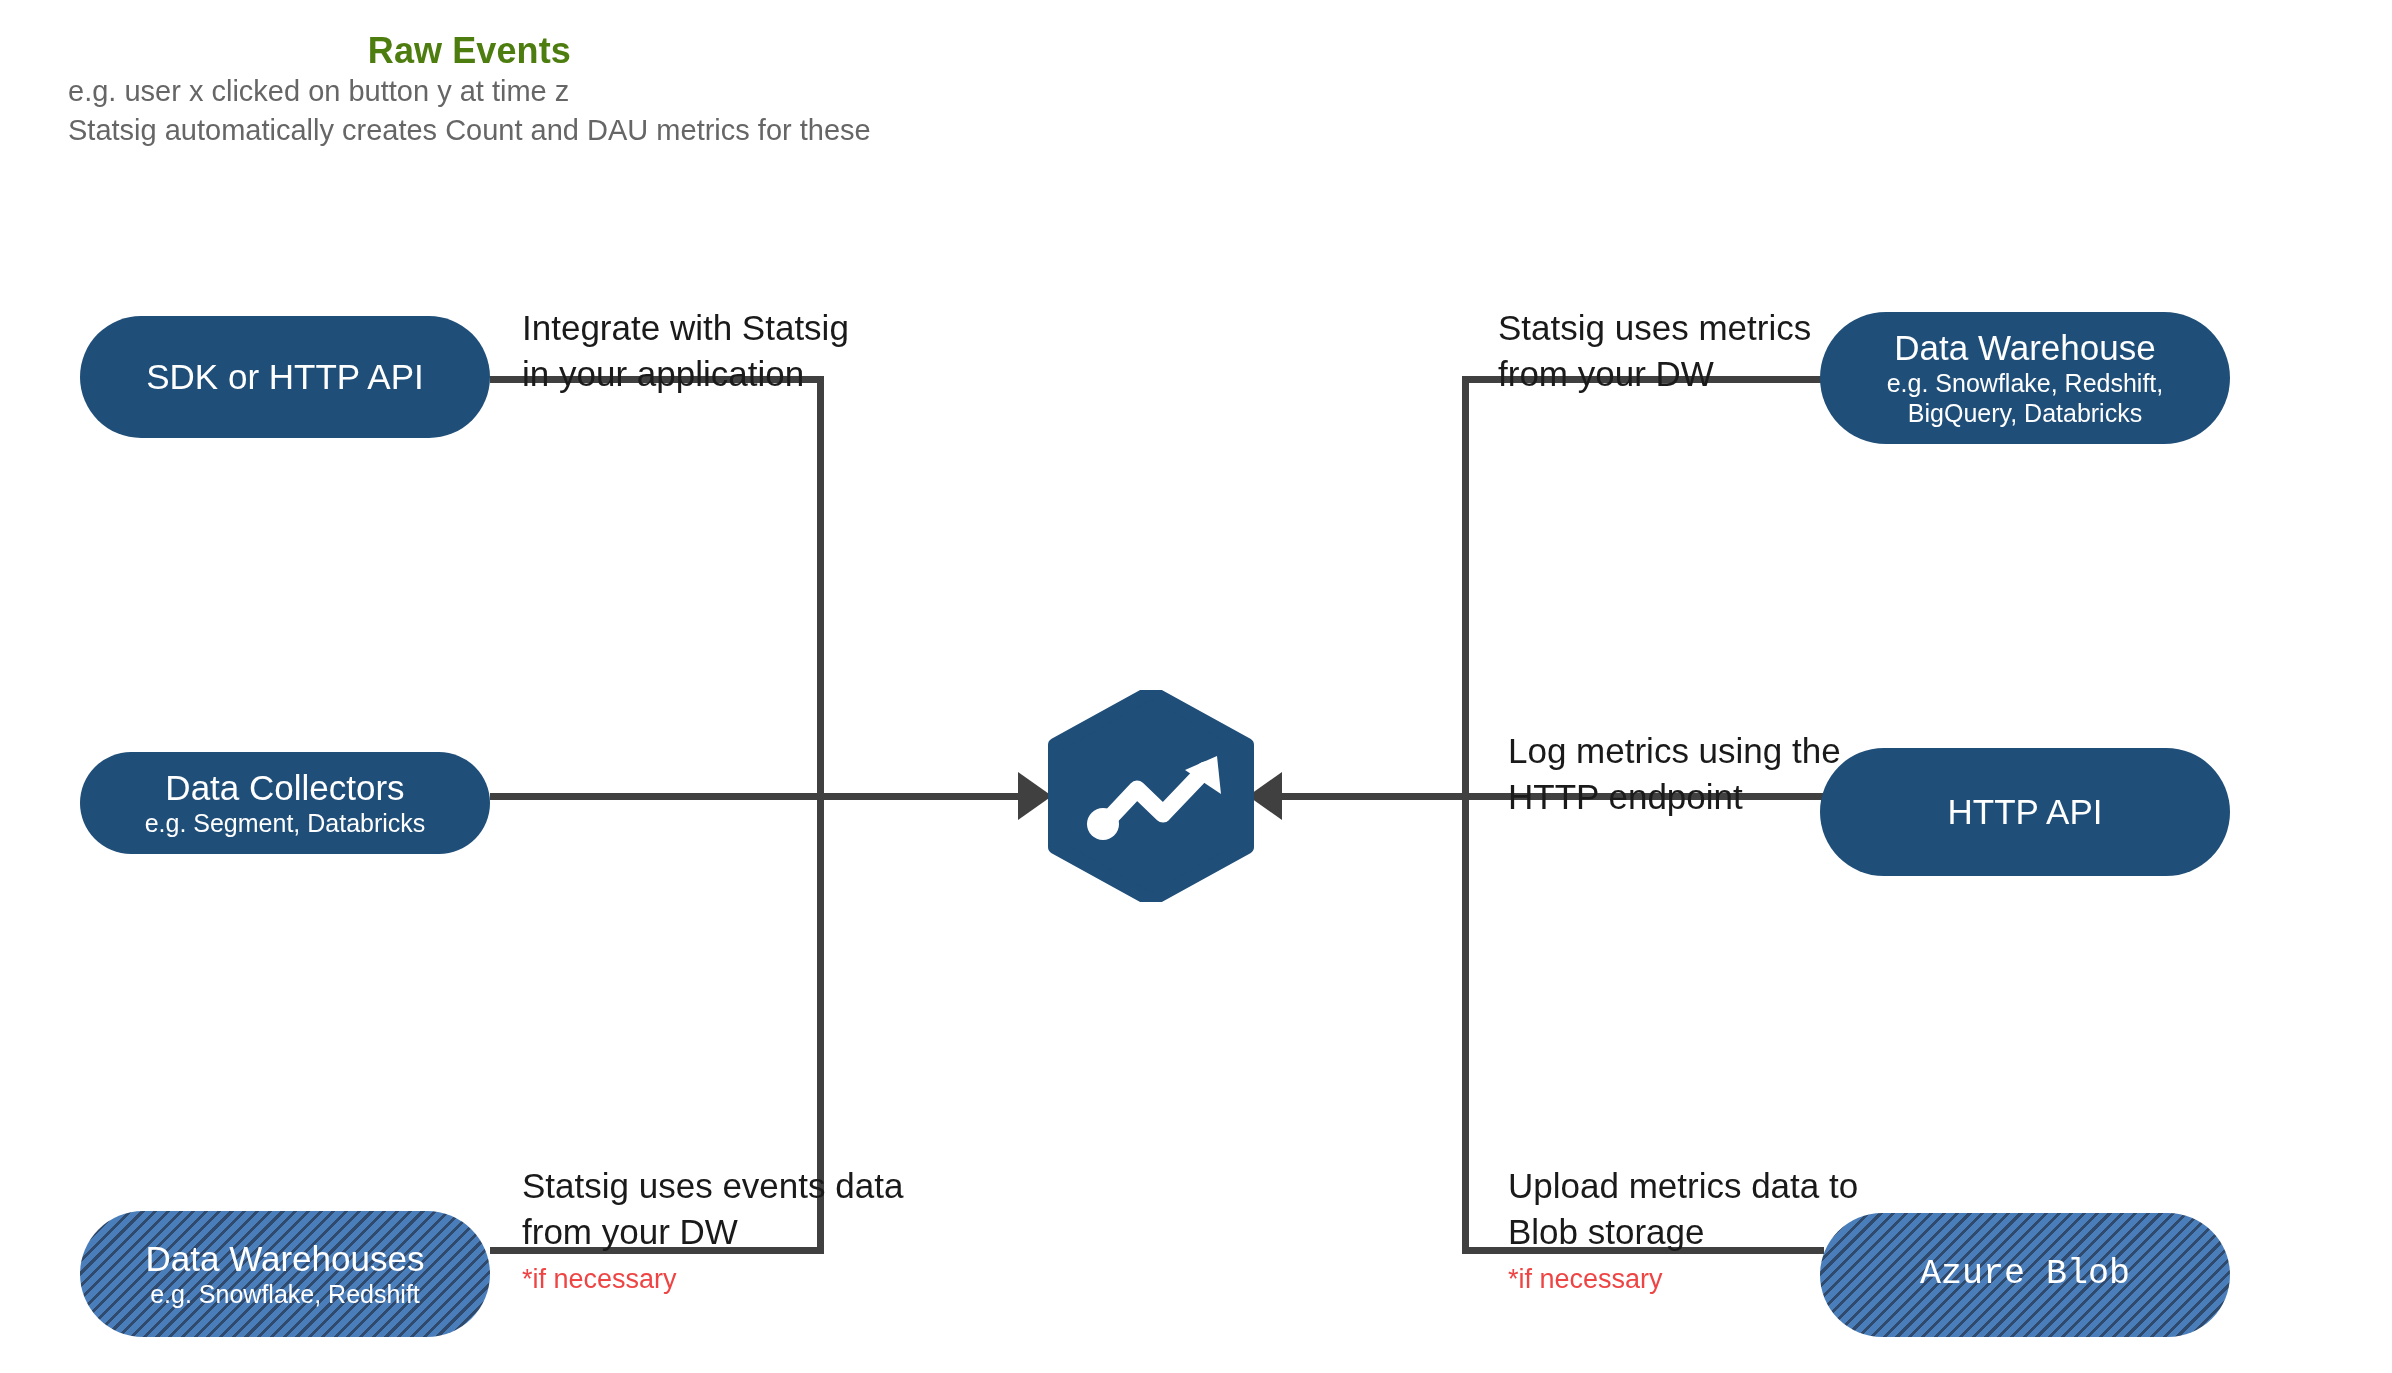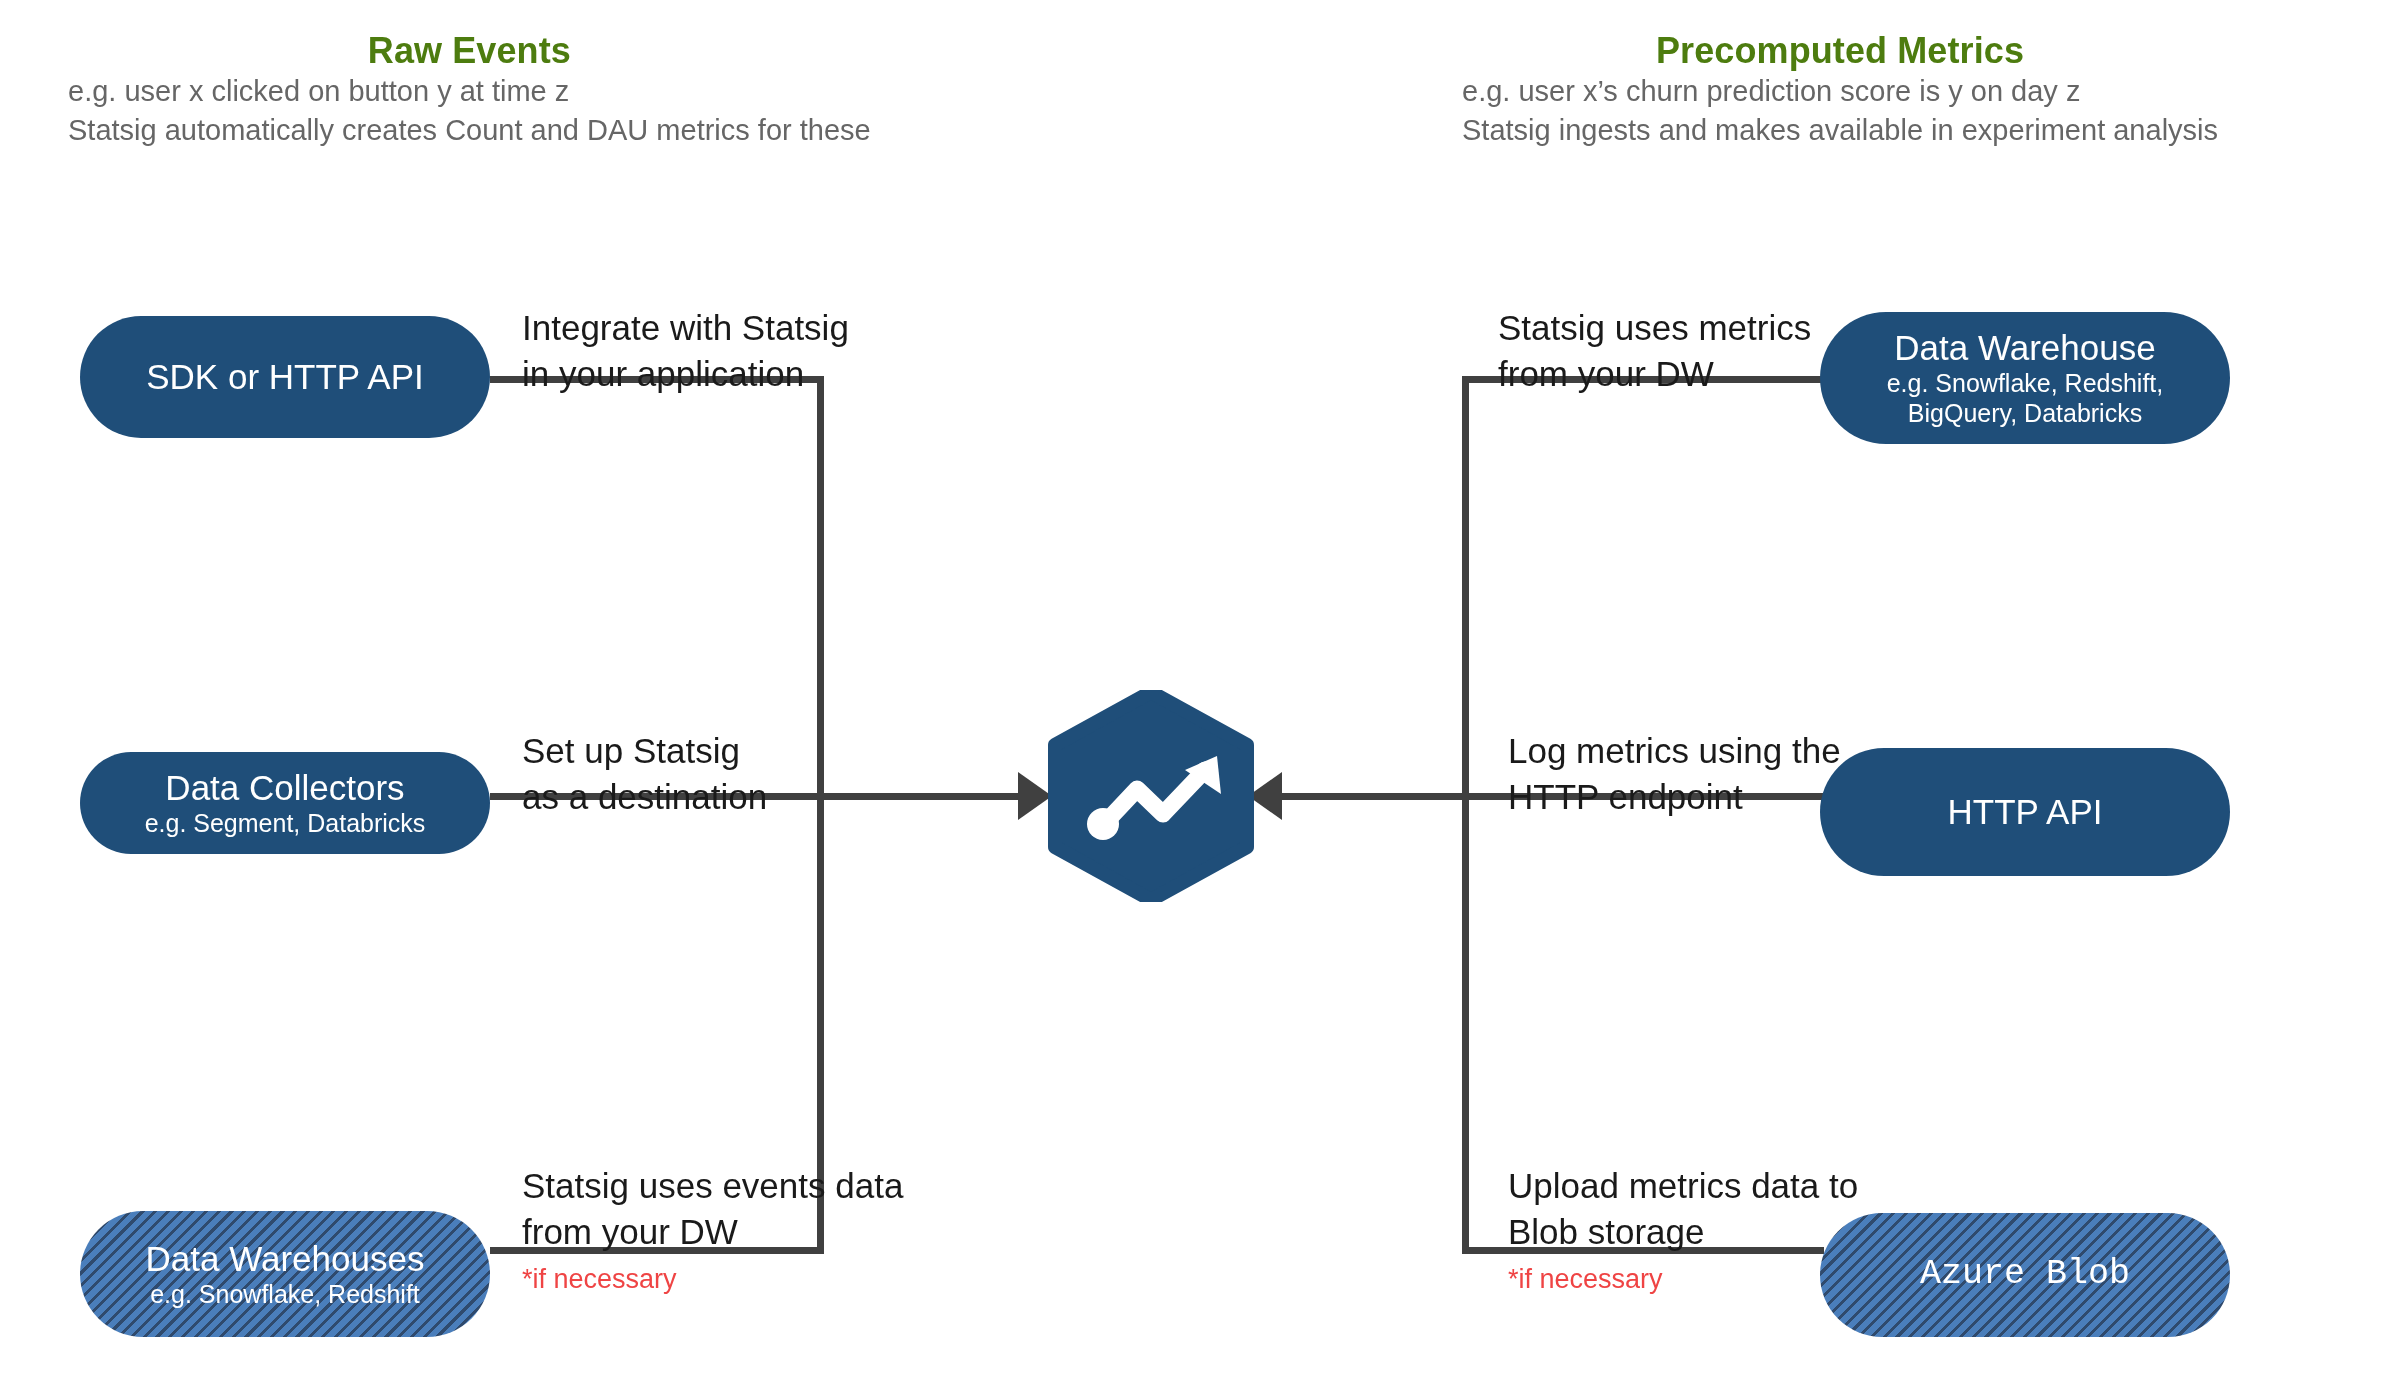--- a/index.html
+++ b/index.html
@@ -183,11 +183,6 @@
     <div class="section-sub">Statsig automatically creates Count and DAU metrics for these</div>
   </div>
 
-  <div class="section-header" id="header-pre">
-    <div class="section-title">Precomputed Metrics</div>
-    <div class="section-sub">e.g. user x’s churn prediction score is y on day z</div>
-    <div class="section-sub">Statsig ingests and makes available in experiment analysis</div>
-  </div>
 
   <div class="line h" id="l-top-h"></div>
   <div class="line v" id="l-trunk"></div>

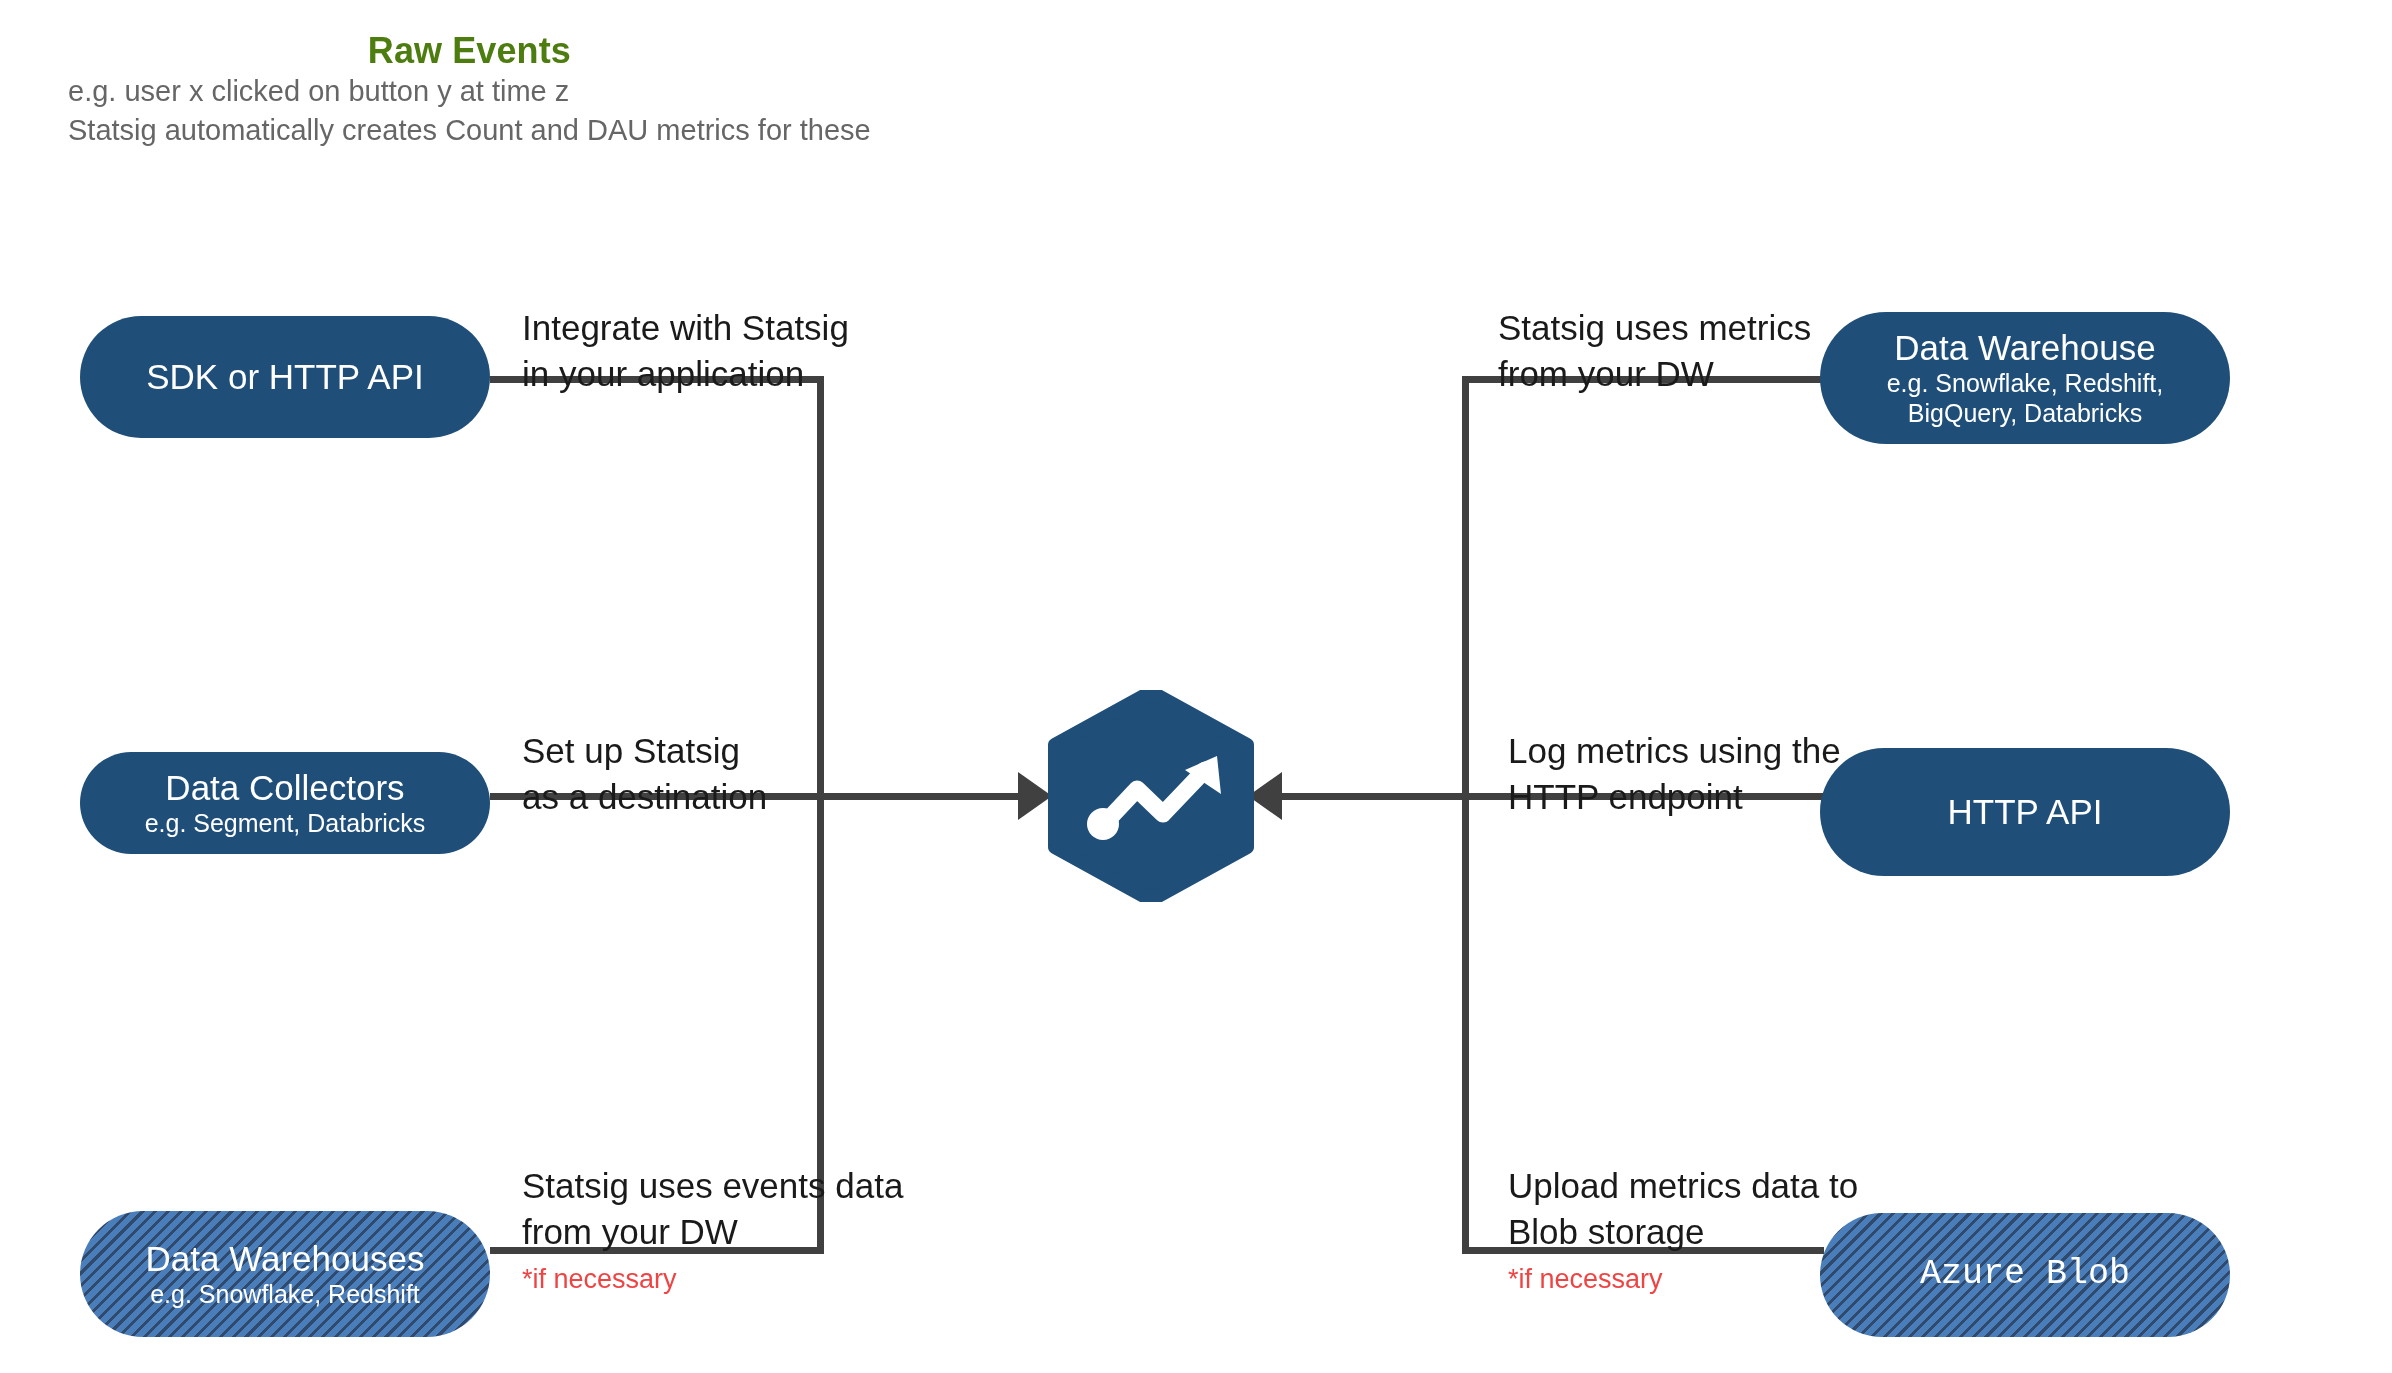--- a/index.html
+++ b/index.html
@@ -198,8 +198,6 @@
 
   <div class="edge-label" id="lbl-integrate">Integrate with Statsig
 in your application</div>
-  <div class="edge-label" id="lbl-setup">Set up Statsig
-as a destination</div>
   <div class="edge-label" id="lbl-events">Statsig uses events data
 from your DW</div>
   <div class="edge-note" id="note-left">*if necessary</div>

